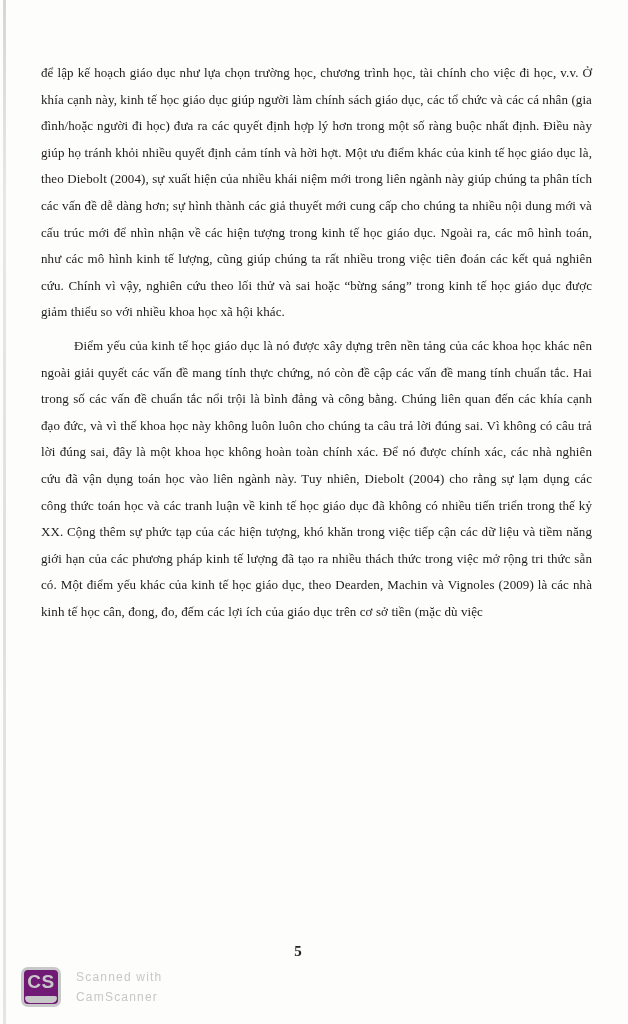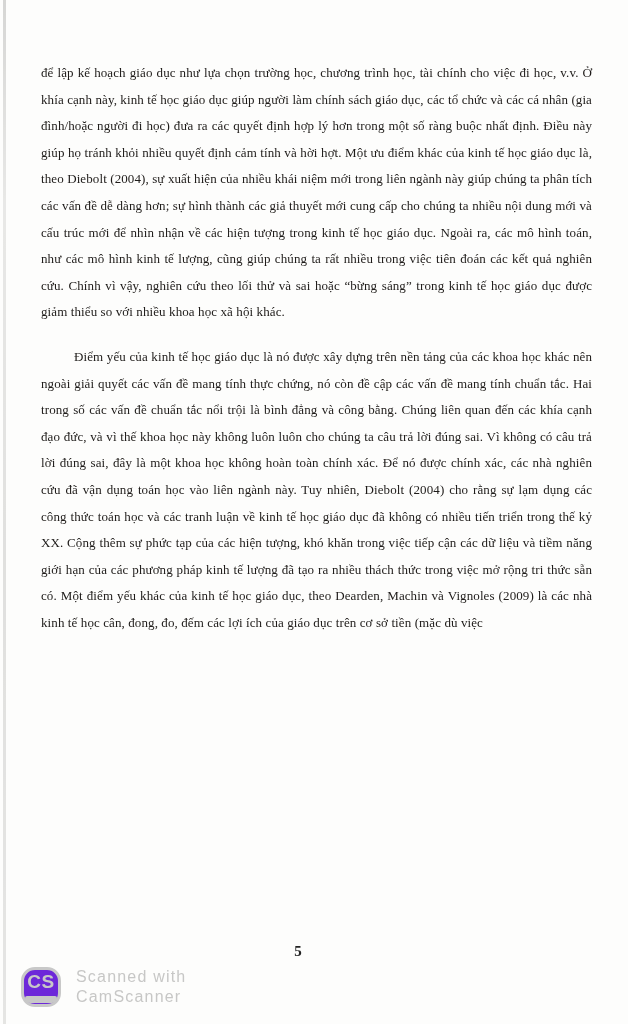--- a/index.html
+++ b/index.html
@@ -40,7 +40,7 @@
     margin: 0;
   }
   .page-body p + p {
-    margin-top: 18px;
+    margin-top: 7px;
     text-indent: 33px;
   }
   .page-number {

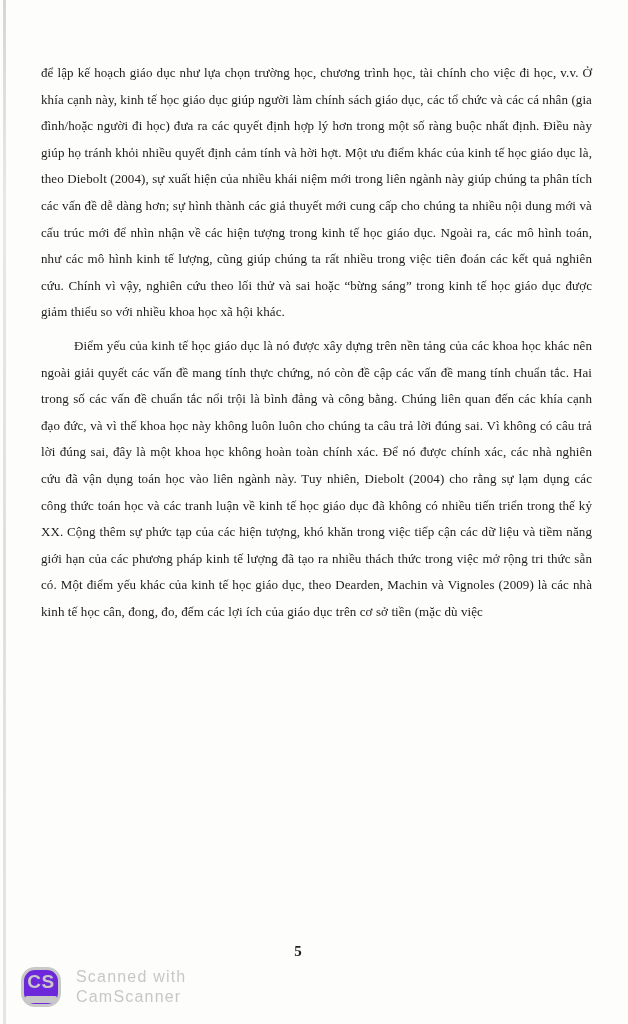--- a/index.html
+++ b/index.html
@@ -66,9 +66,9 @@
     width: 34px;
     height: 34px;
     border: 3px solid #c8c8c8;
-    border-radius: 14px;
+    border-radius: 7px;
     position: relative;
-    background: #6d28d9;
+    background: #701a75;
   }
   .cs-logo .cs-letters {
     position: absolute;

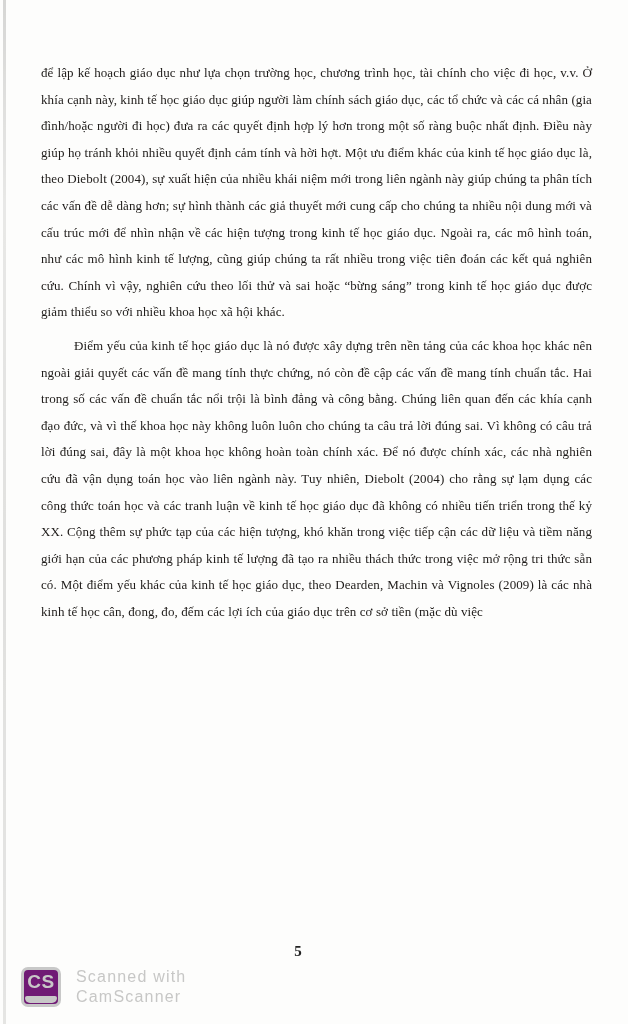--- a/index.html
+++ b/index.html
@@ -94,7 +94,7 @@
   }
   .watermark-text {
     font-family: "Liberation Sans", sans-serif;
-    font-size: 16px;
+    font-size: 12px;
     line-height: 20px;
     color: #c7c7c6;
     letter-spacing: 1.2px;

